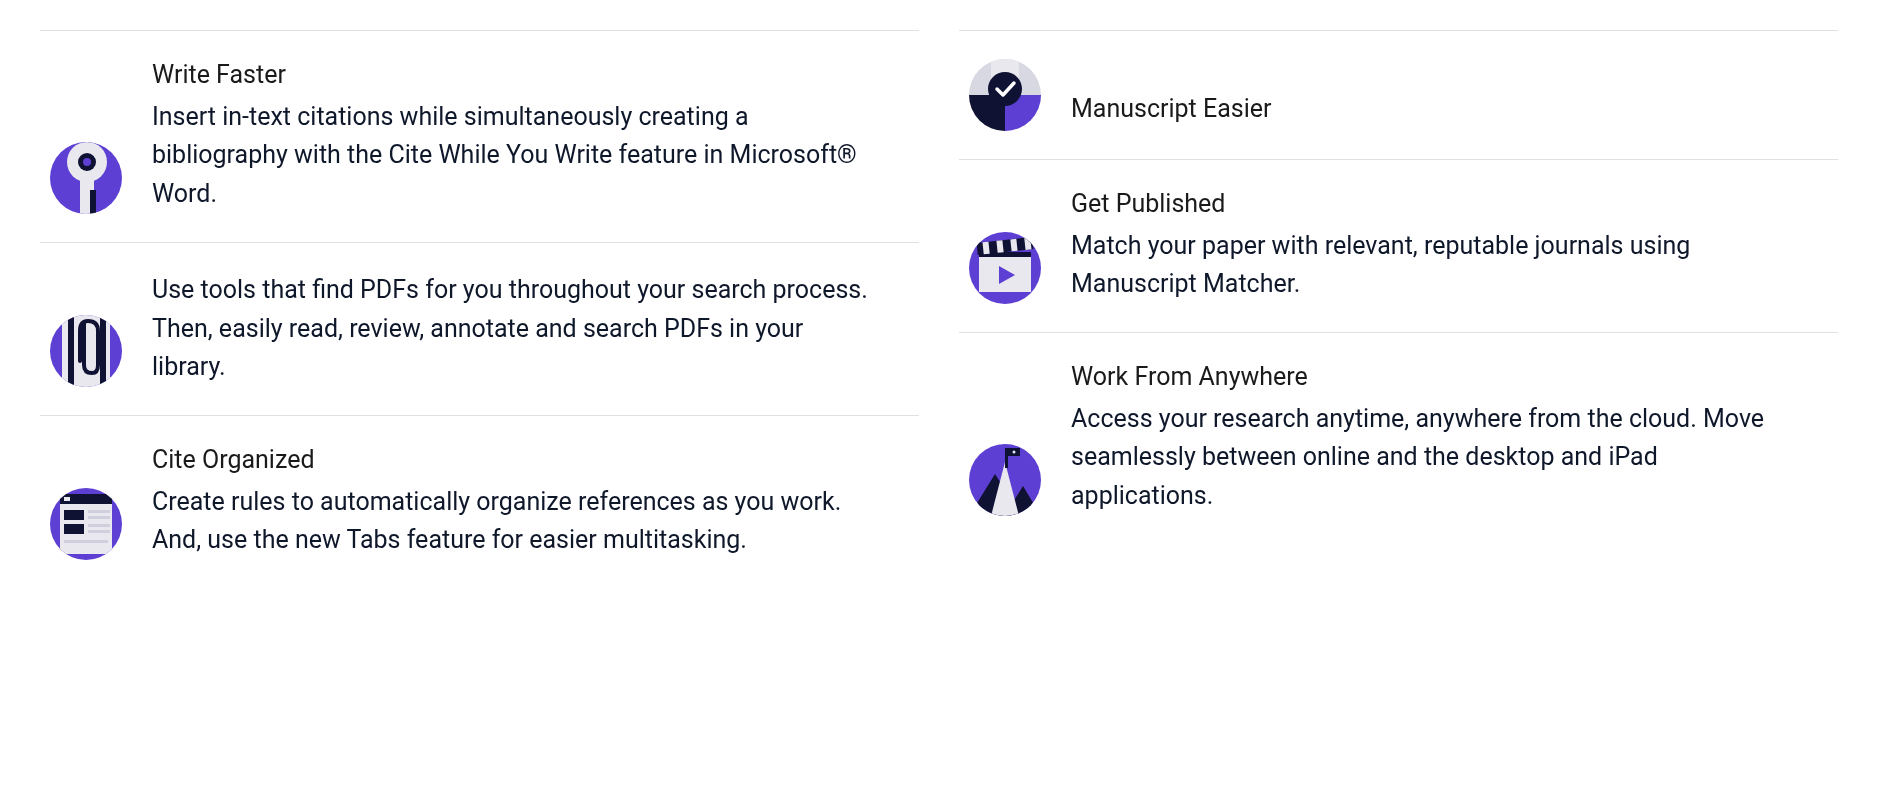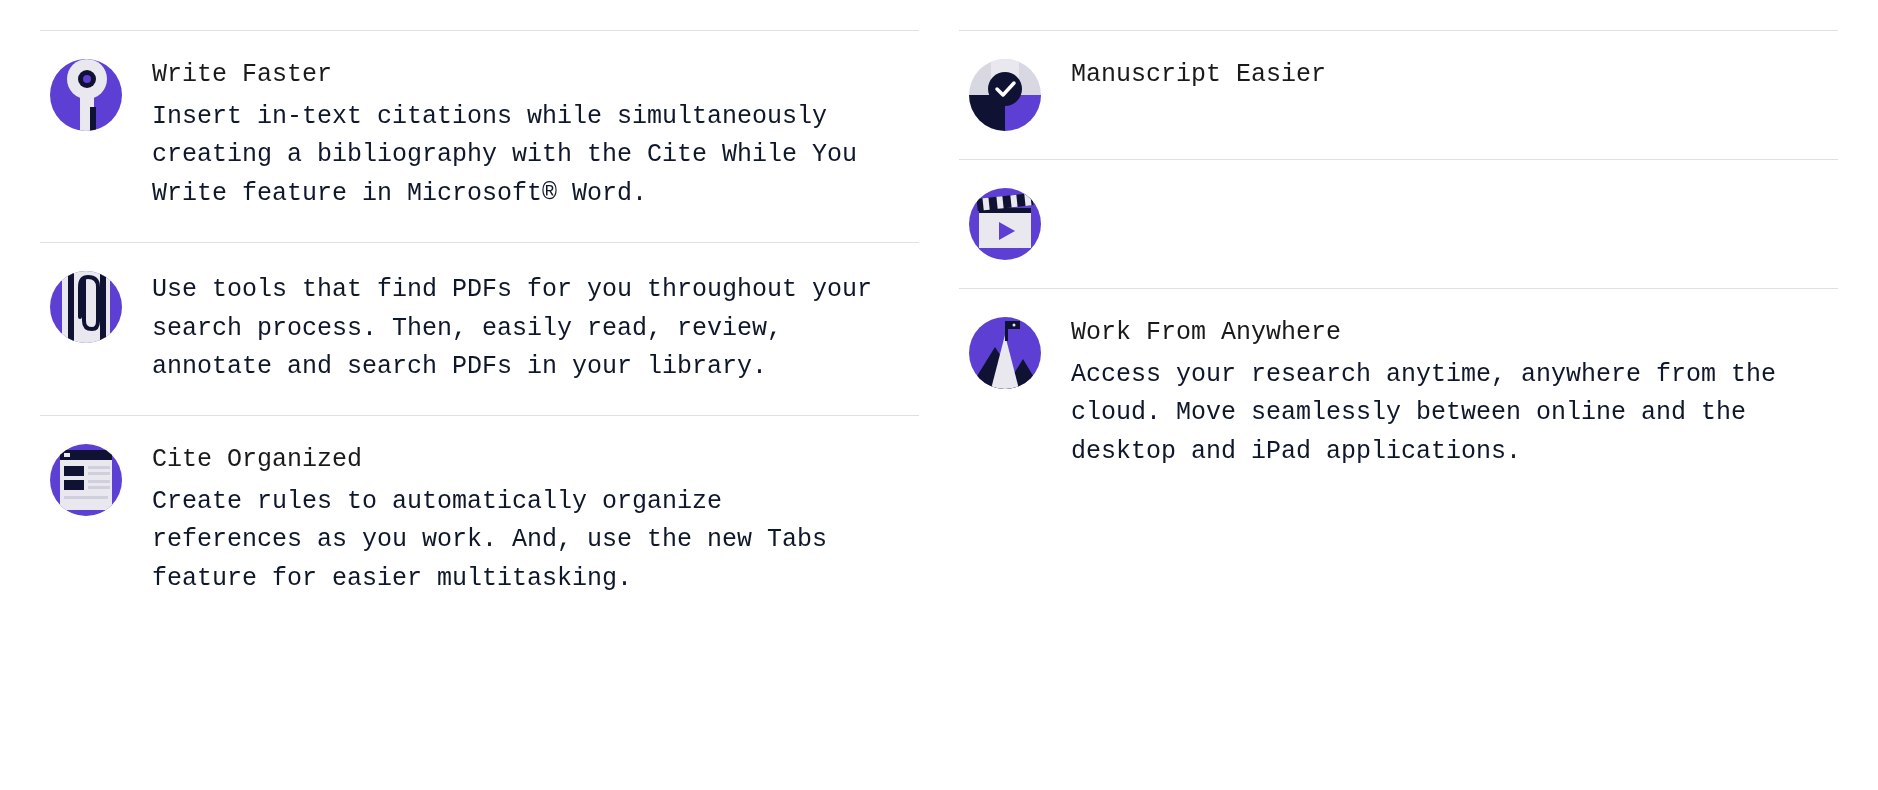--- a/index.html
+++ b/index.html
@@ -18,11 +18,10 @@
   .col { display: flex; flex-direction: column; }
   .item {
     display: flex;
-    align-items: flex-start;
+    align-items: flex-end;
     gap: 30px;
     padding: 28px 0 28px 0;
     border-top: 1px solid #e0e0e0;
-    font-family: Liberation Mono, monospace;
   }
   .icon {
     flex: 0 0 72px;

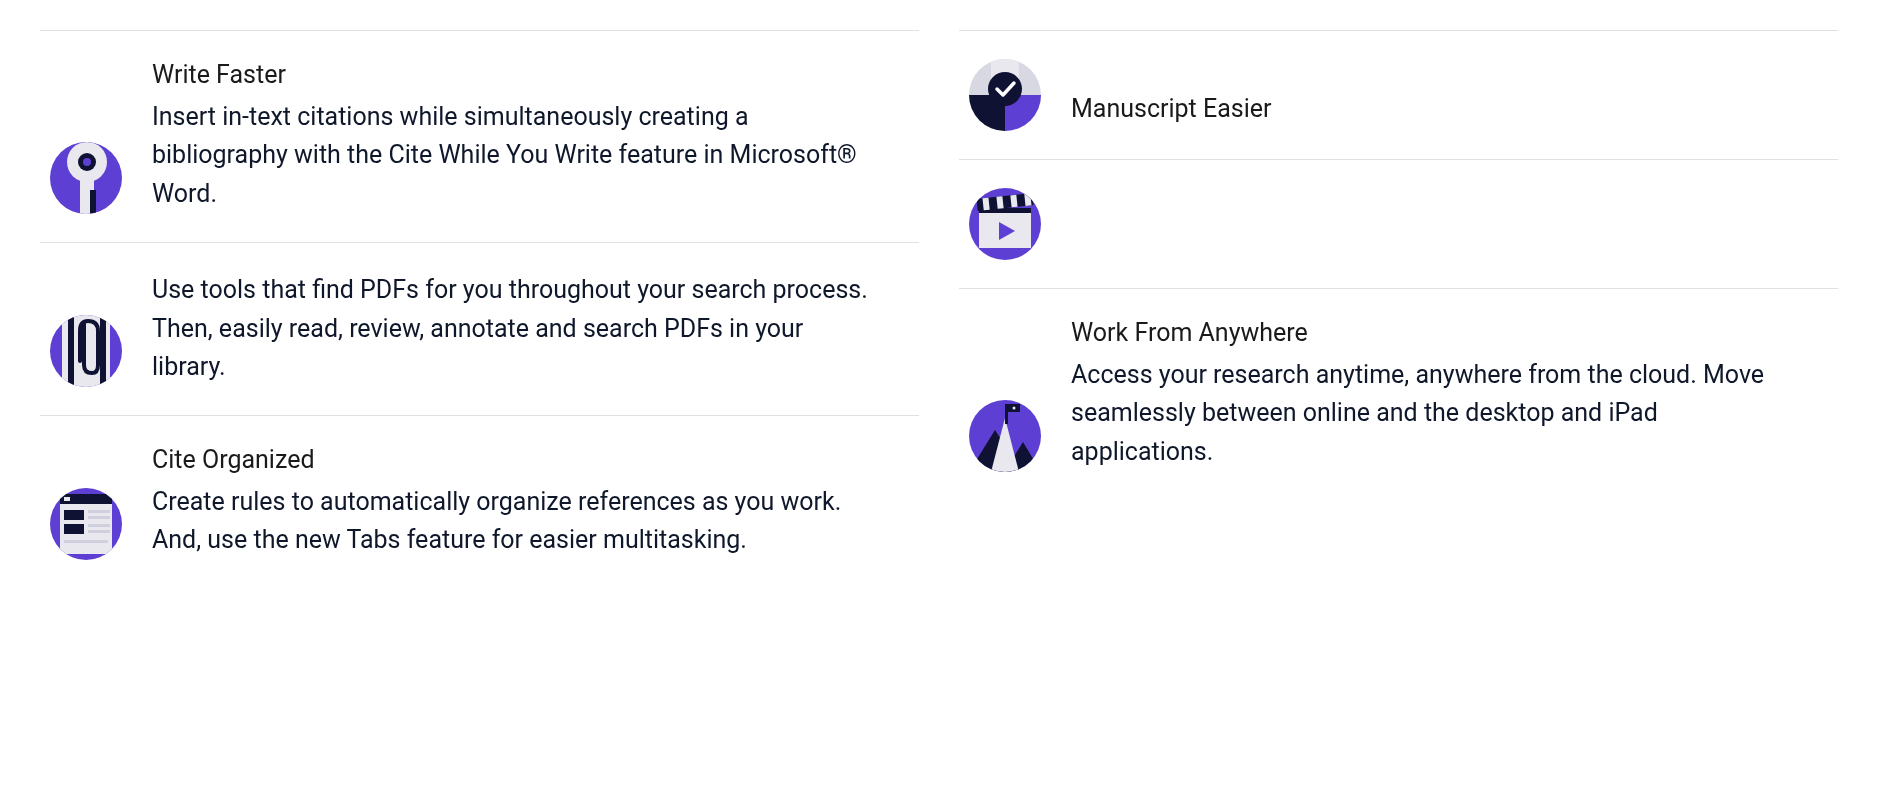--- a/index.html
+++ b/index.html
@@ -163,6 +163,10 @@
           </g>
         </svg>
       </div>
+      <div class="text">
+        <div class="title">Get Published</div>
+        <div class="desc">Match your paper with relevant, reputable journals using Manuscript Matcher.</div>
+      </div>
     </div>
 
     <div class="item">

